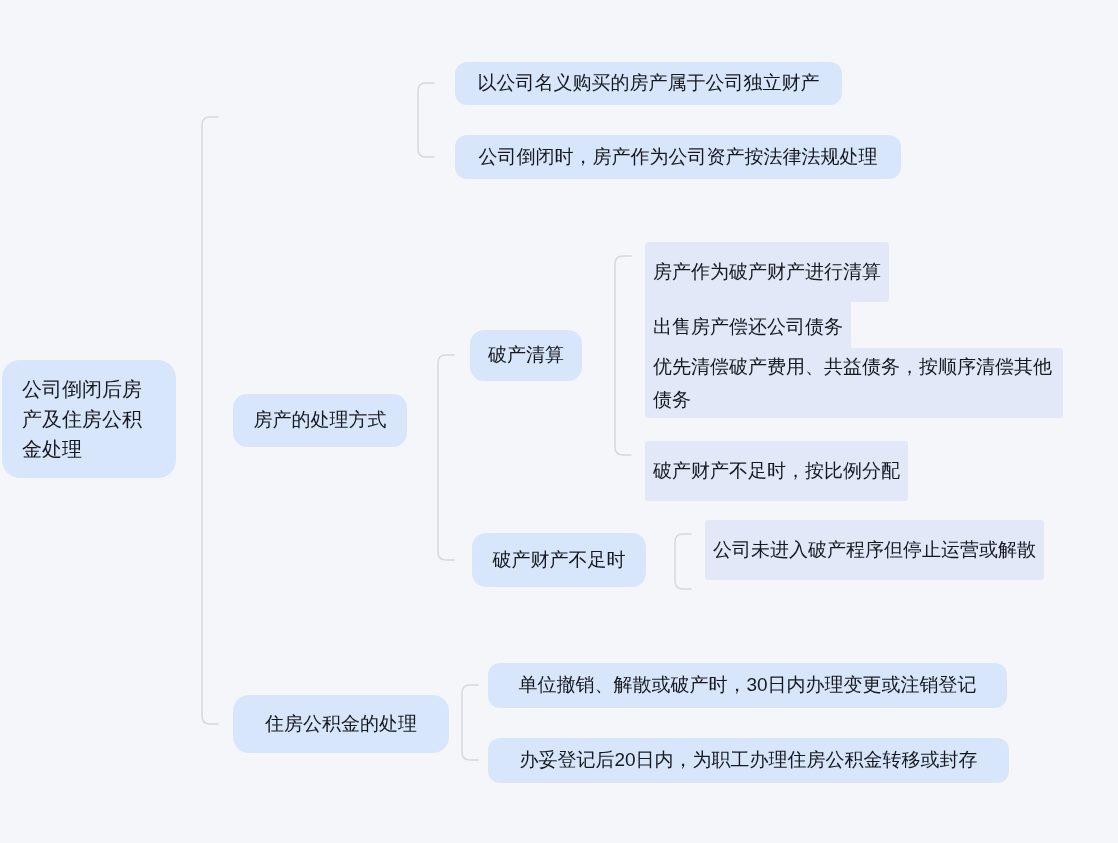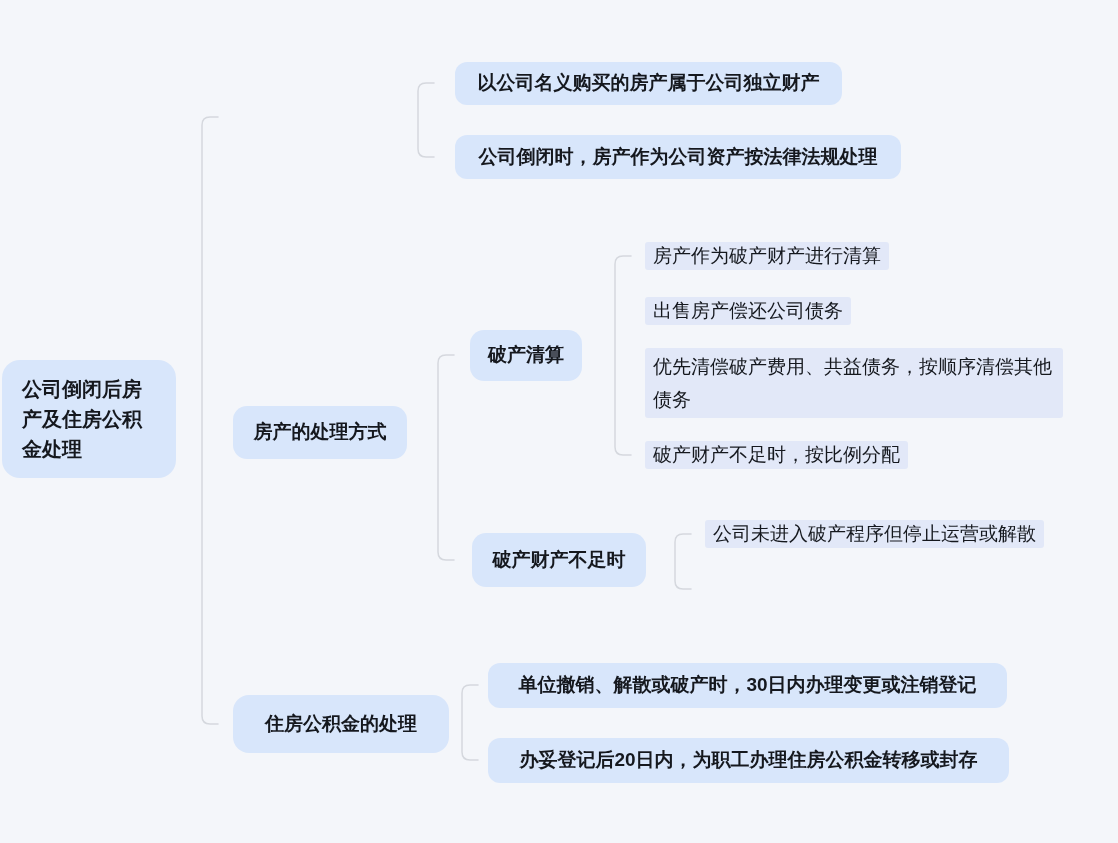--- a/index.html
+++ b/index.html
@@ -42,7 +42,7 @@
     background: var(--node-fill);
     border-radius: 14px;
     font-size: 19px;
-    font-weight: 700;
+    font-weight: 400;
     white-space: nowrap;
     line-height: 1.2;
     cursor: default;

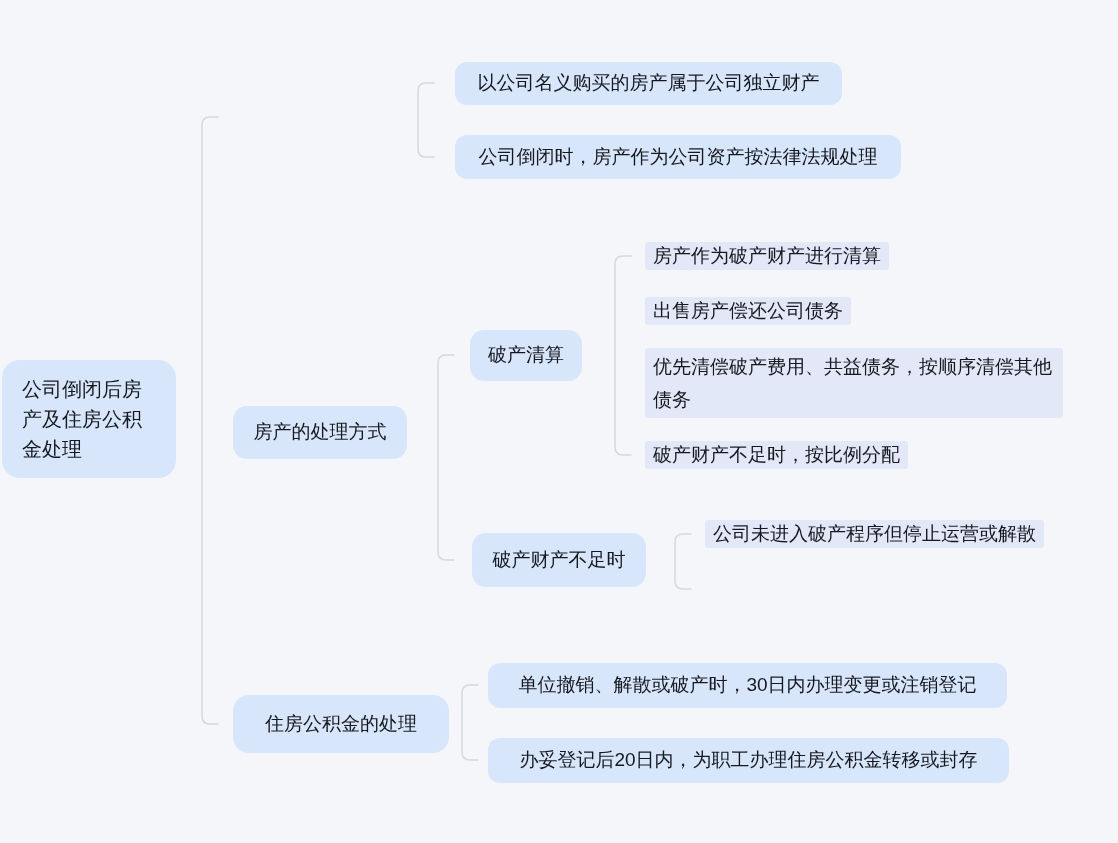--- a/index.html
+++ b/index.html
@@ -64,7 +64,7 @@
     font-size: 19px;
     font-weight: 500;
     line-height: 28px;
-    padding: 0 8px;
+    padding: 16px 8px;
     white-space: nowrap;
     cursor: default;
   }

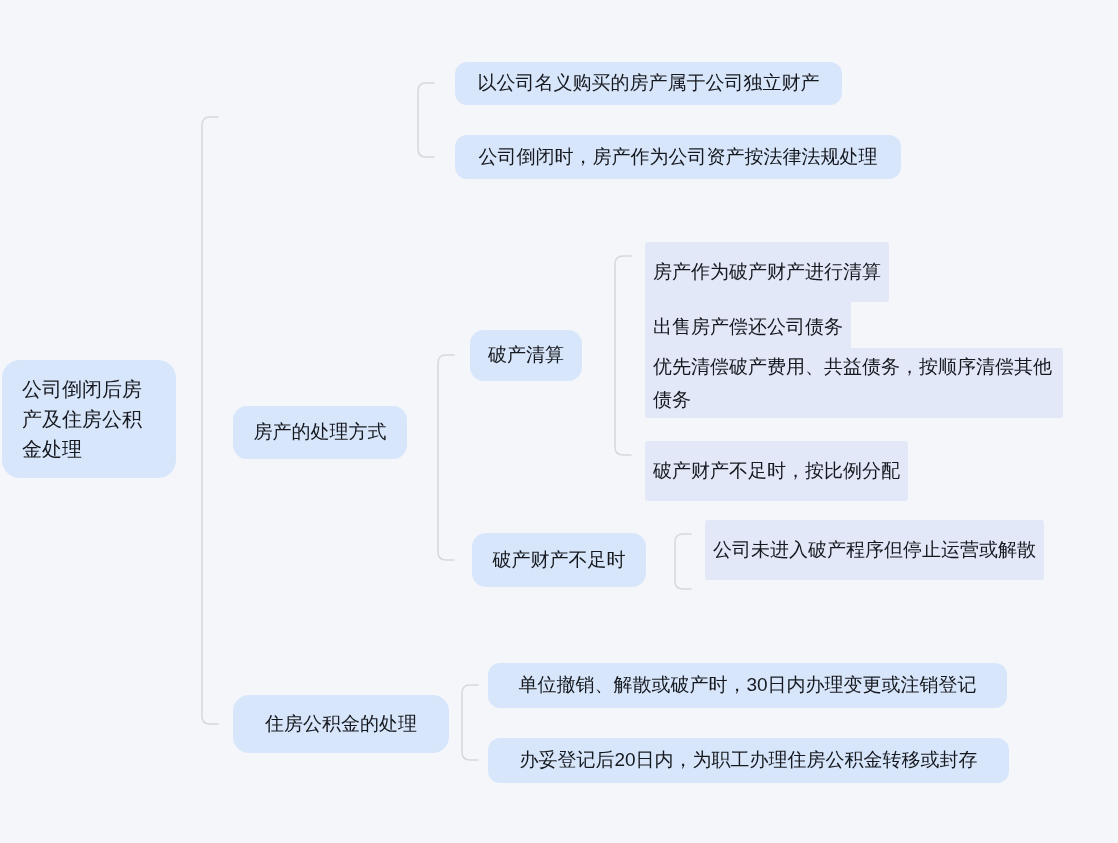--- a/index.html
+++ b/index.html
@@ -100,7 +100,7 @@
   <div class="node" style="left:455px; top:62px; width:387px; height:43px; border-radius:12px;">以公司名义购买的房产属于公司独立财产</div>
   <div class="node" style="left:455px; top:135px; width:446px; height:44px; border-radius:12px;">公司倒闭时，房产作为公司资产按法律法规处理</div>
 
-  <div class="node" style="left:233px; top:394px; width:174px; height:53px;margin-top:12px;">房产的处理方式</div>
+  <div class="node" style="left:233px; top:394px; width:174px; height:53px;">房产的处理方式</div>
 
   <div class="node" style="left:470px; top:330px; width:112px; height:51px;">破产清算</div>
   <div class="leaf3" style="left:645px; top:242px;">房产作为破产财产进行清算</div>

